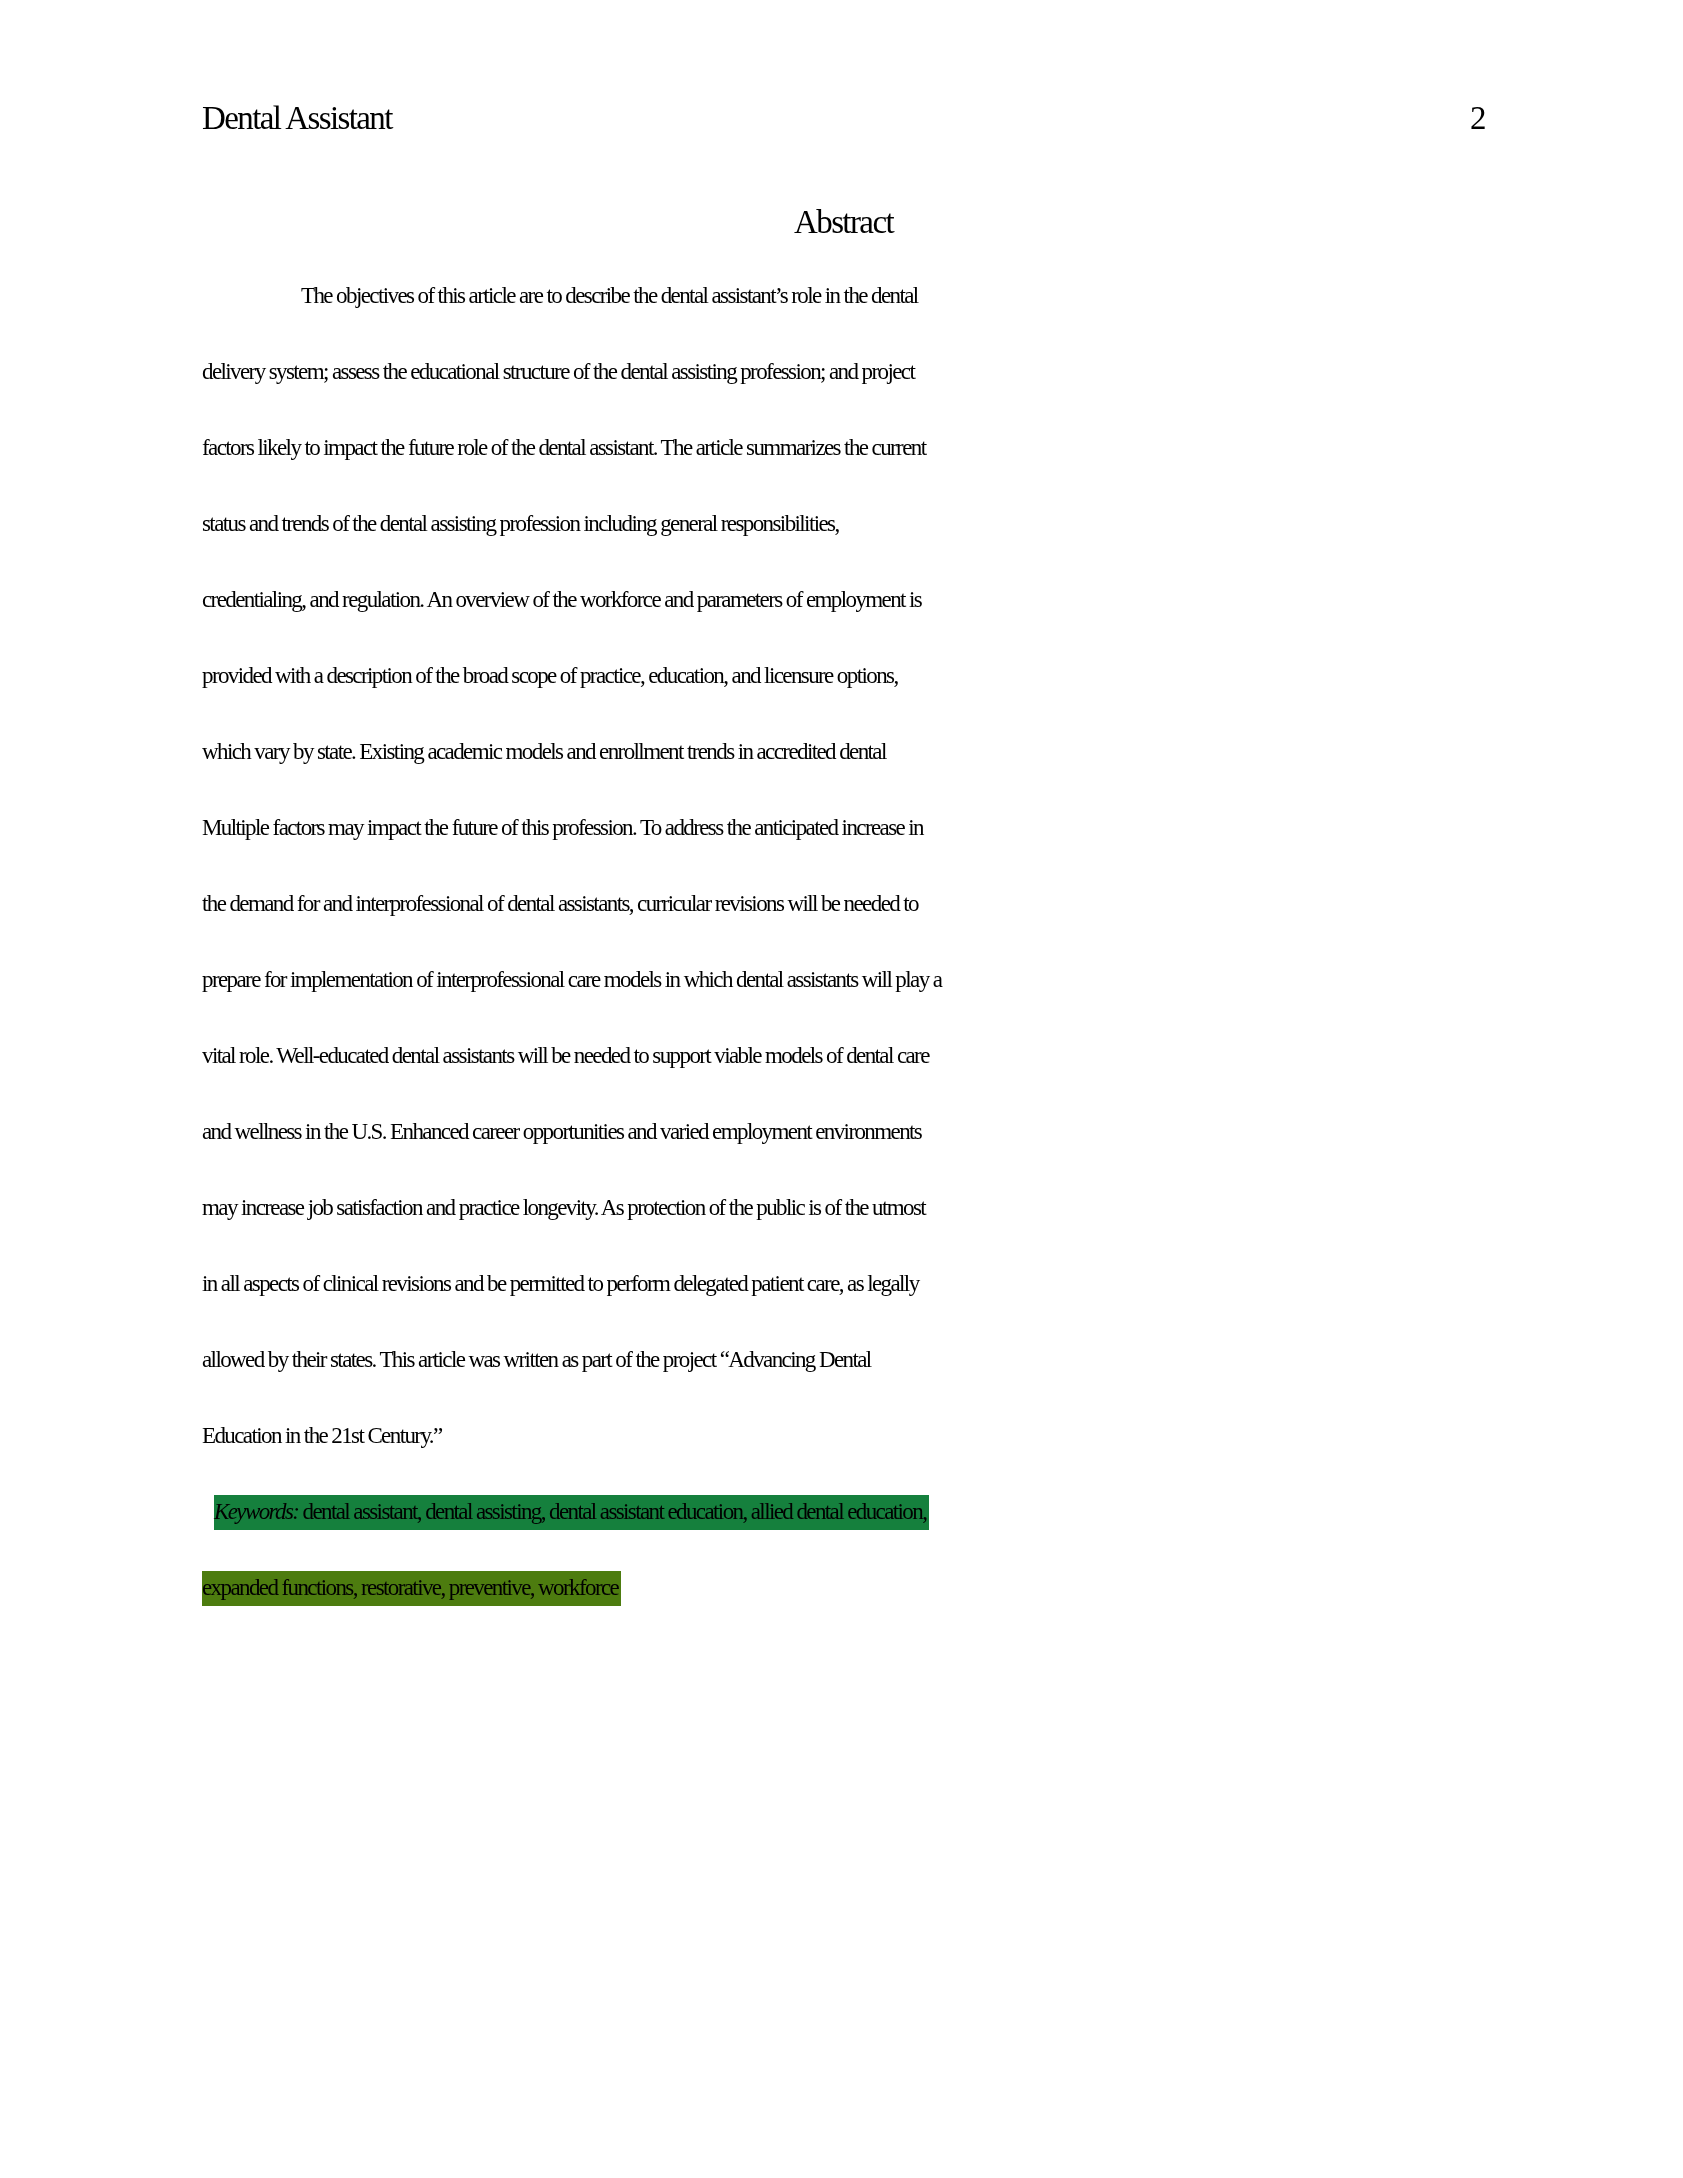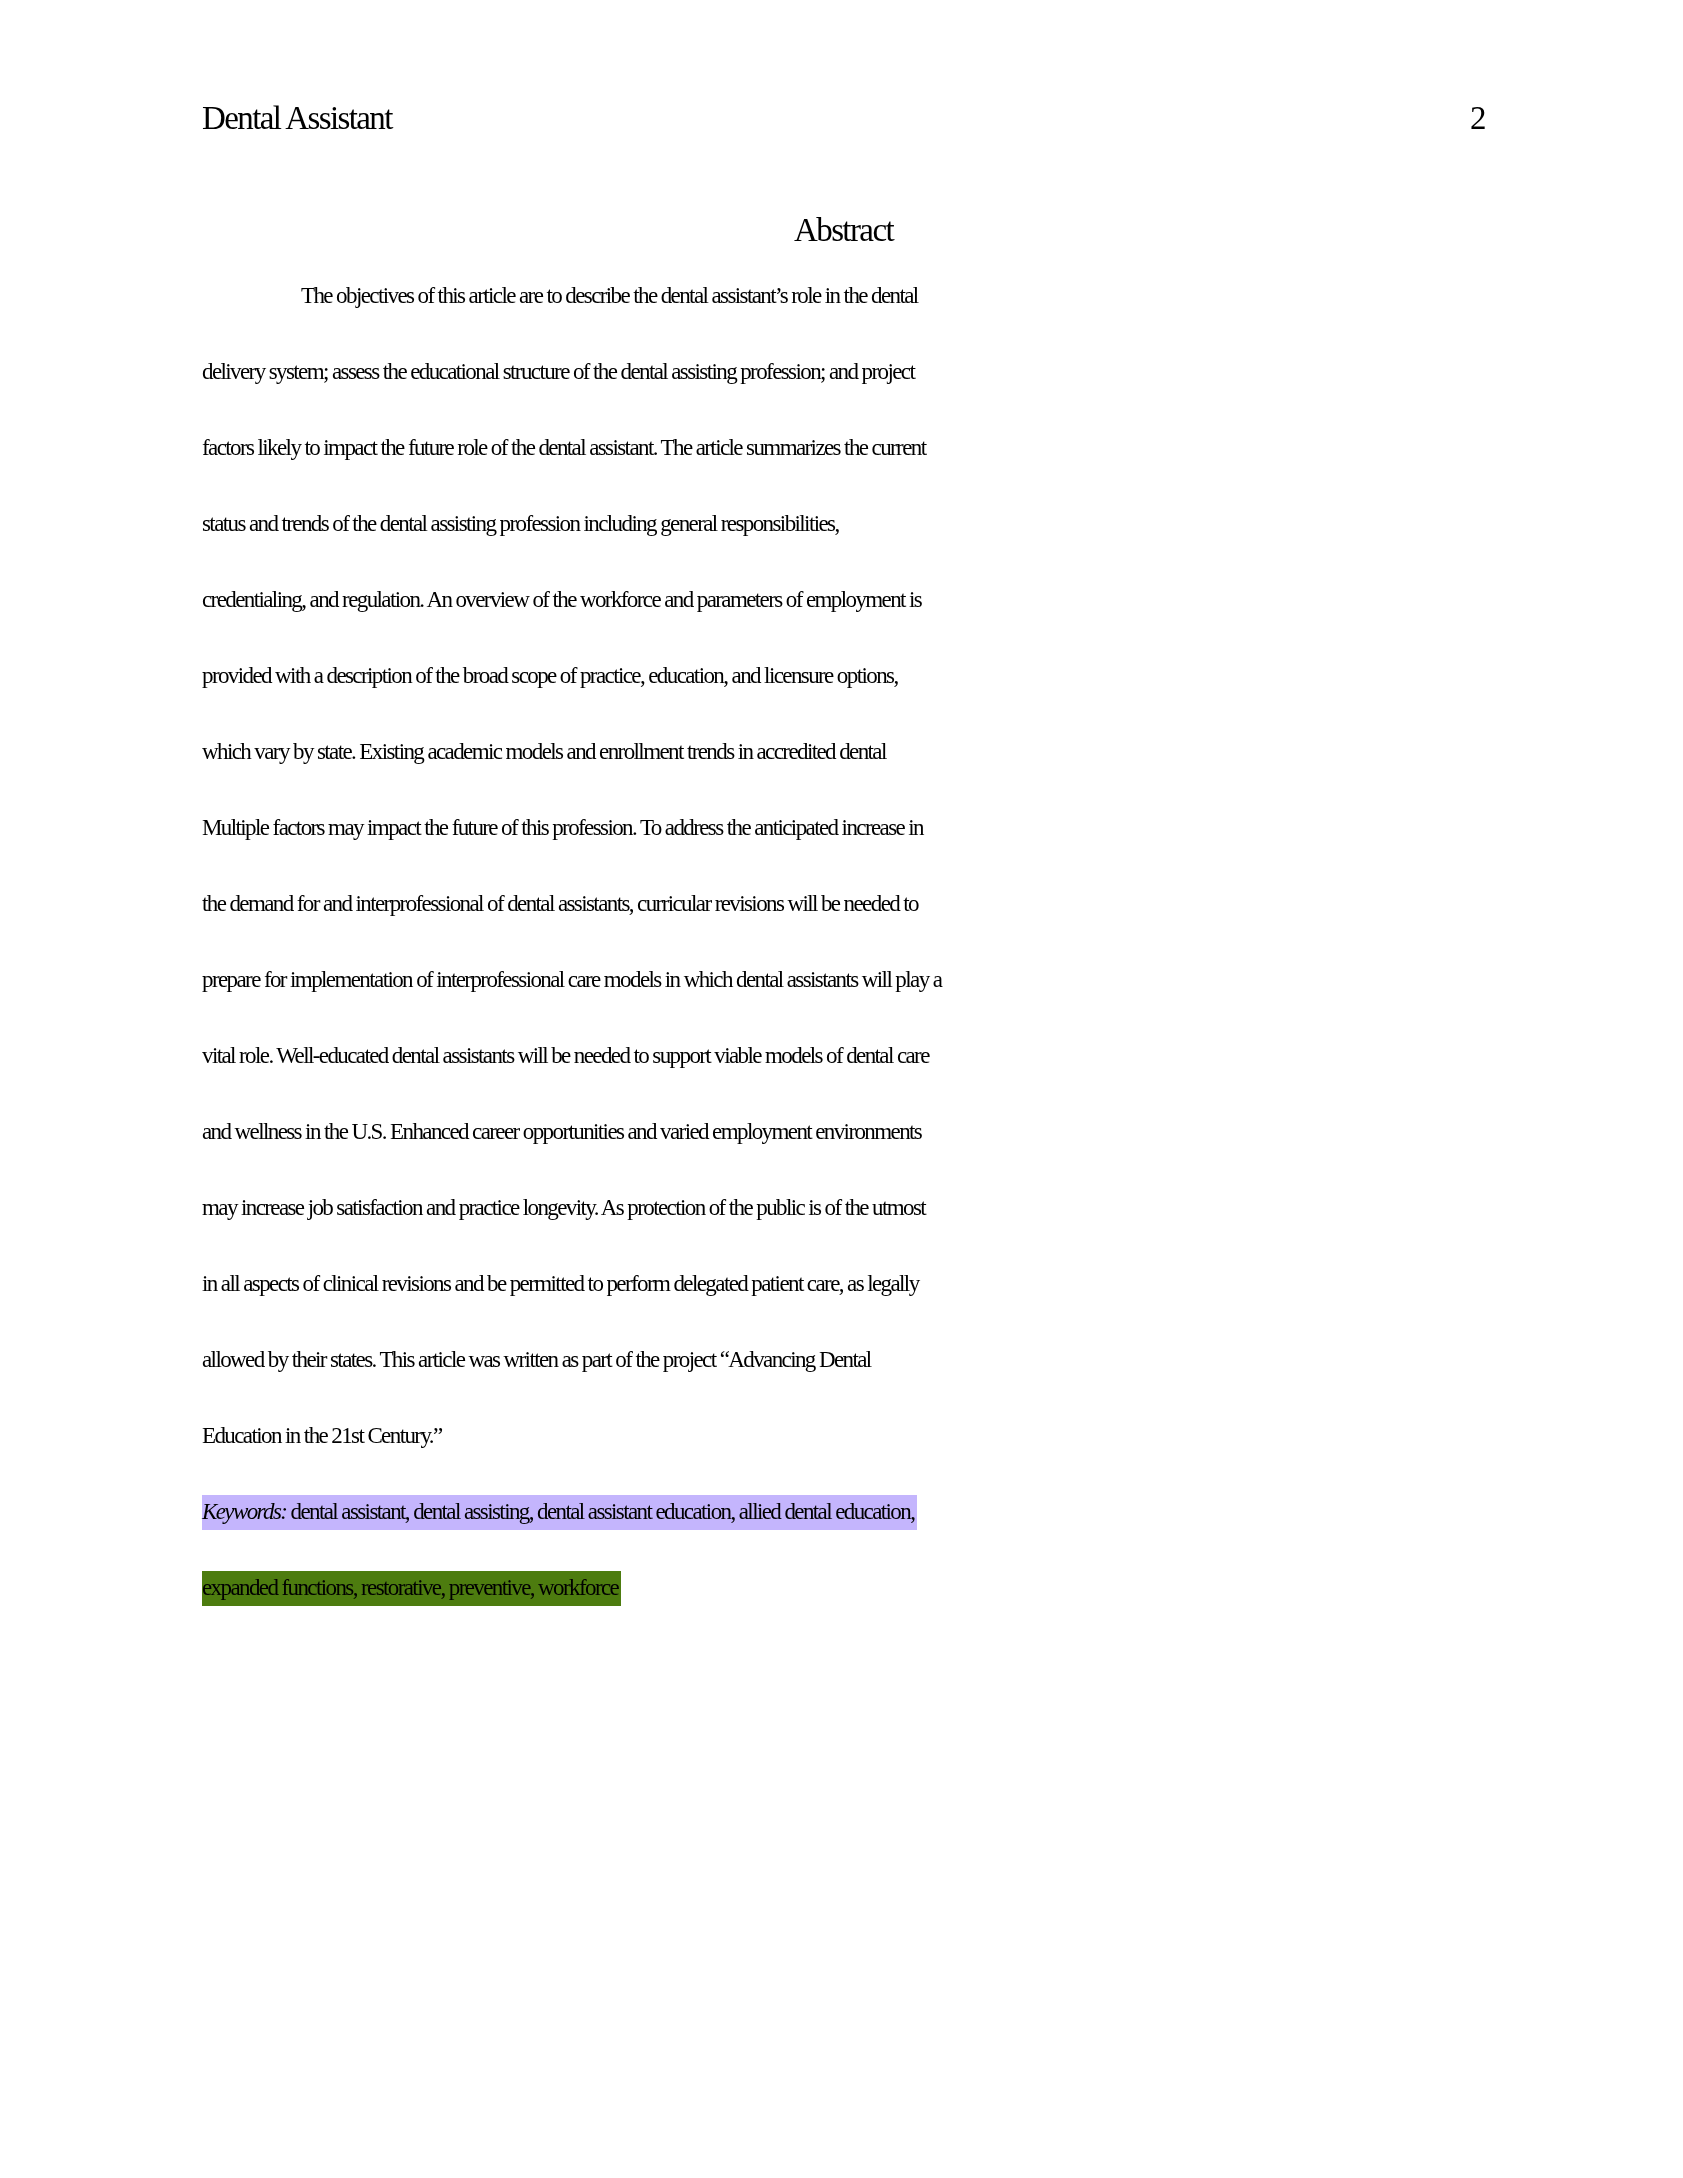--- a/index.html
+++ b/index.html
@@ -30,7 +30,7 @@
   .section-title {
     position: absolute;
     left: 202px;
-    top: 192px;
+    top: 184px;
     width: 1283px;
     text-align: center;
     font-size: 33px;

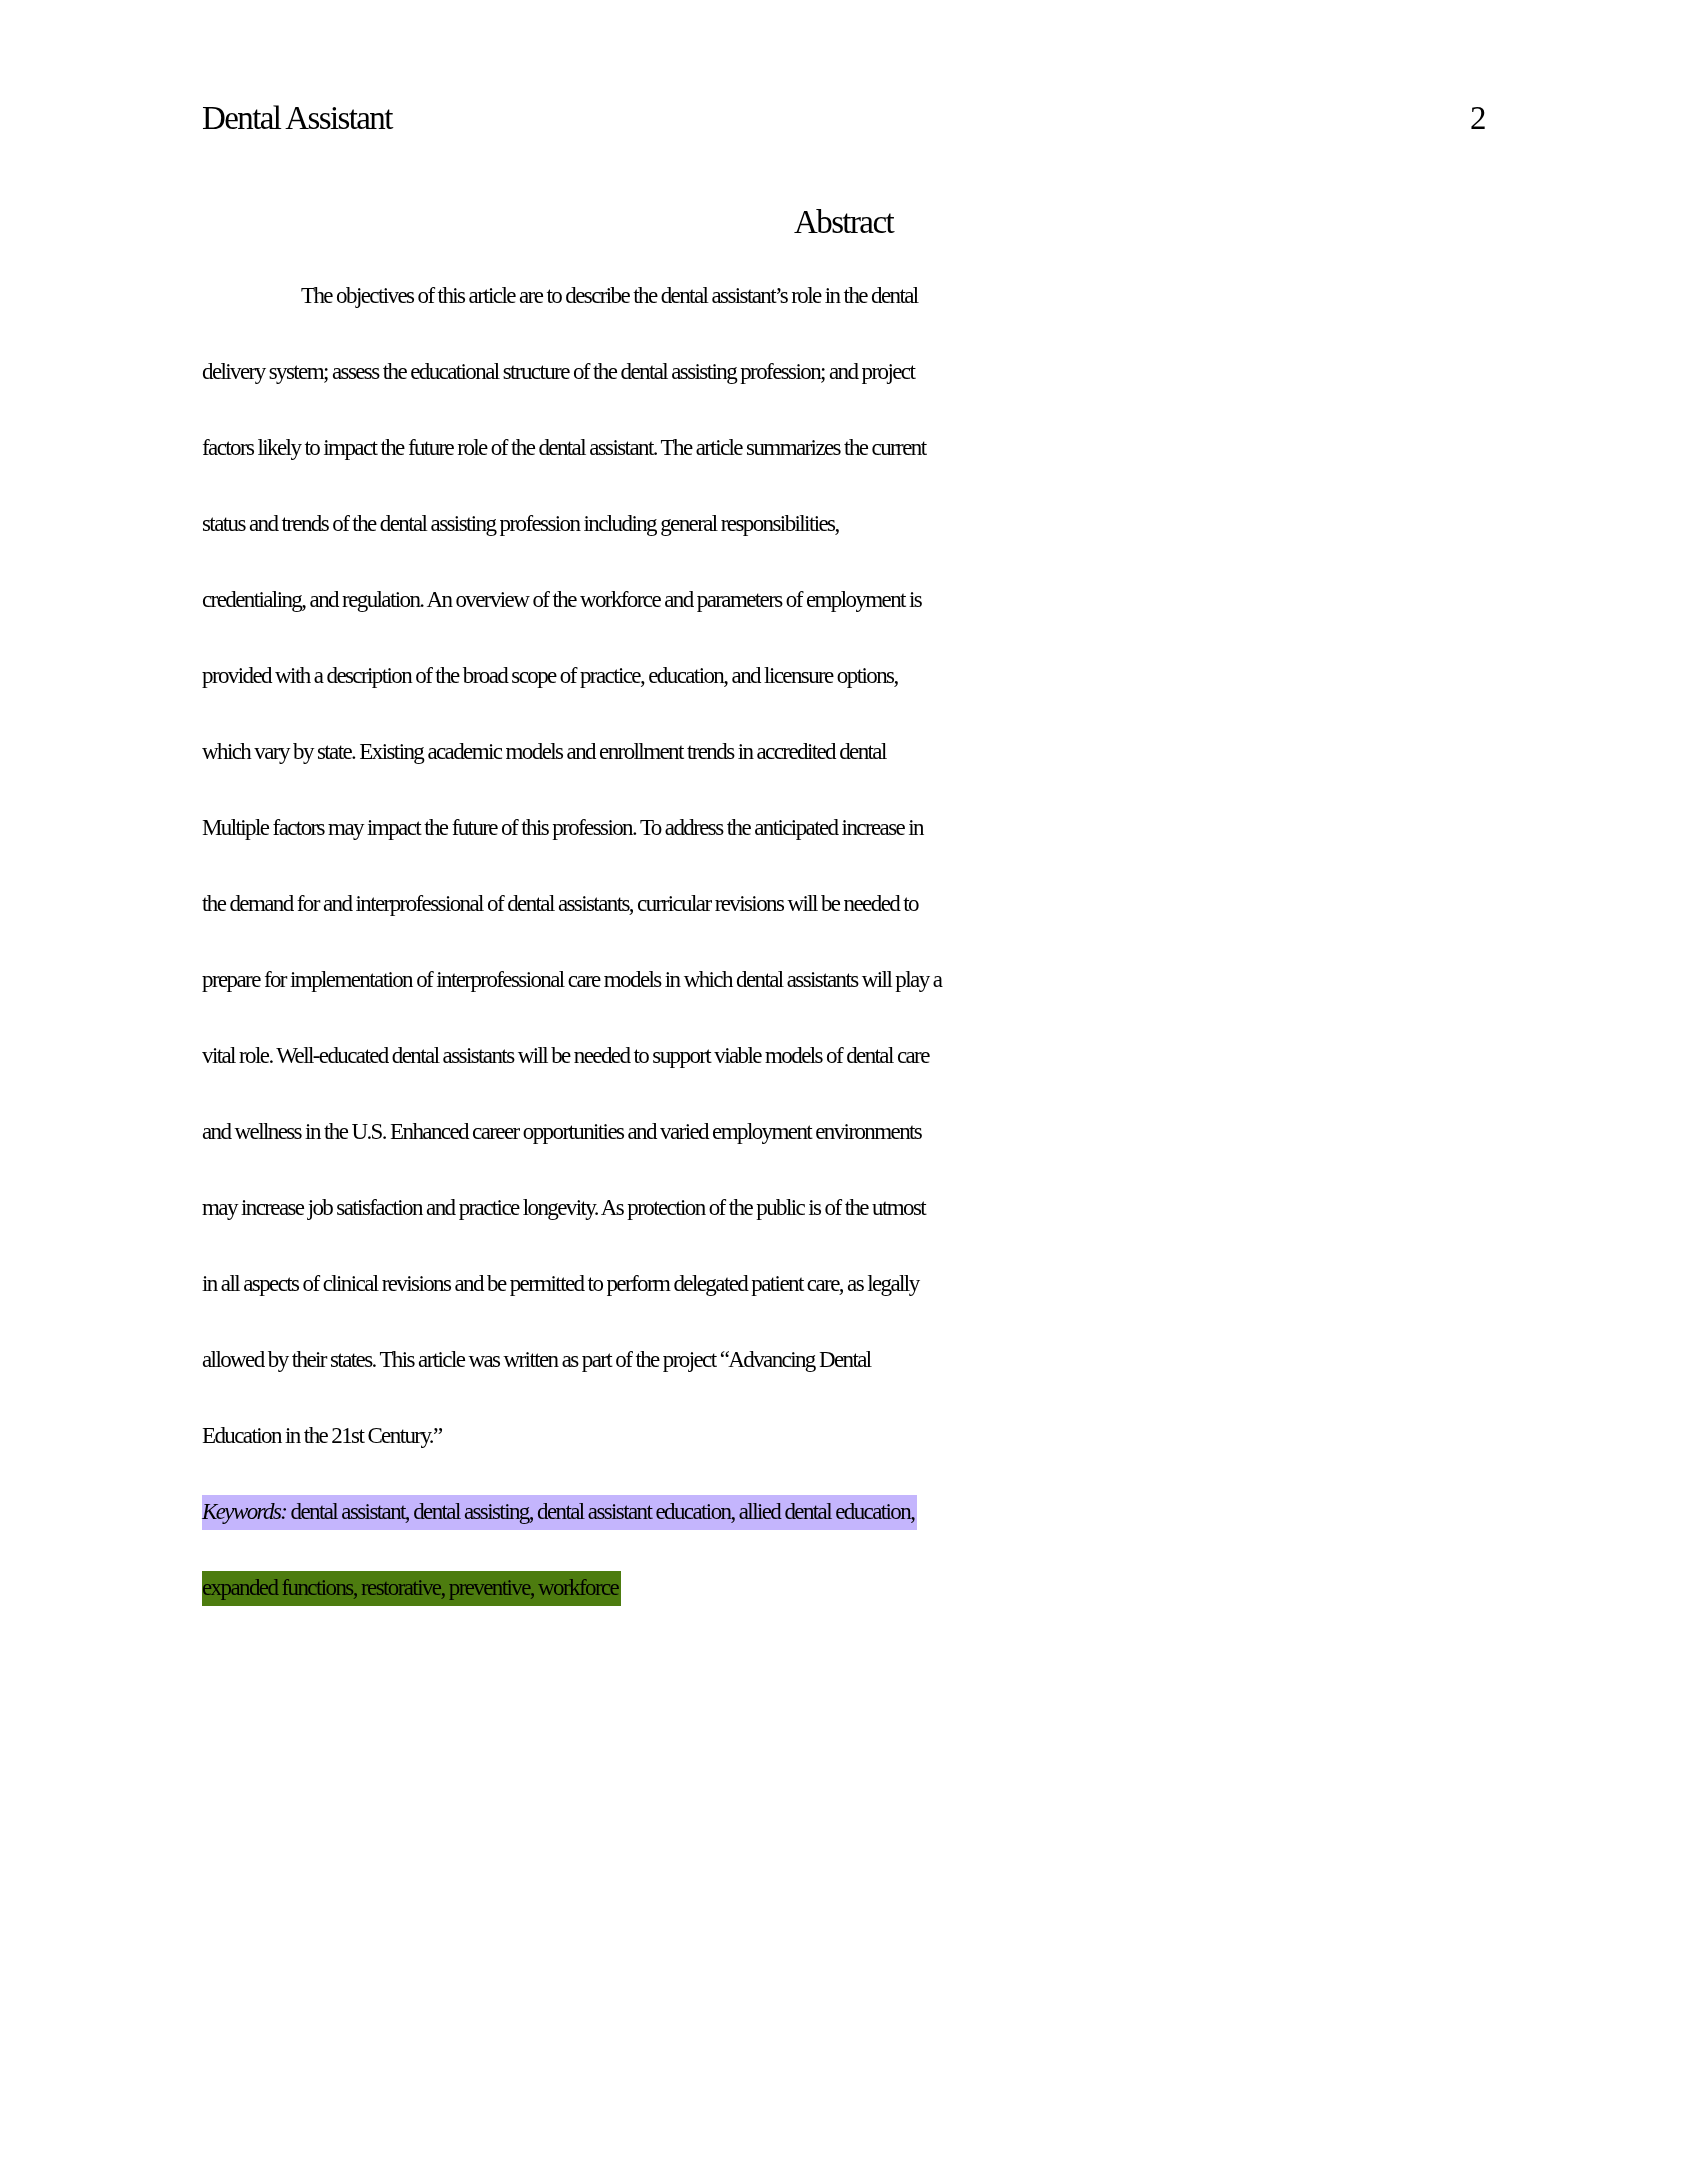--- a/index.html
+++ b/index.html
@@ -90,7 +90,7 @@
     <div class="line">Education in the 21st Century.”</div>
 
     <div class="line">
-      <span class="hl" style="background-color: #c4b5fd;"><span class="kw-label">Keywords:</span><span> dental assistant, dental assisting, dental assistant education, allied dental education,</span></span>
+      <span class="hl" style="background-color: #15803d; margin-left: 12px;"><span class="kw-label">Keywords:</span><span> dental assistant, dental assisting, dental assistant education, allied dental education,</span></span>
     </div>
     <div class="line">
       <span class="hl" style="background-color: #4d7c0f;"><span>expanded functions, restorative, preventive, workforce</span></span>

